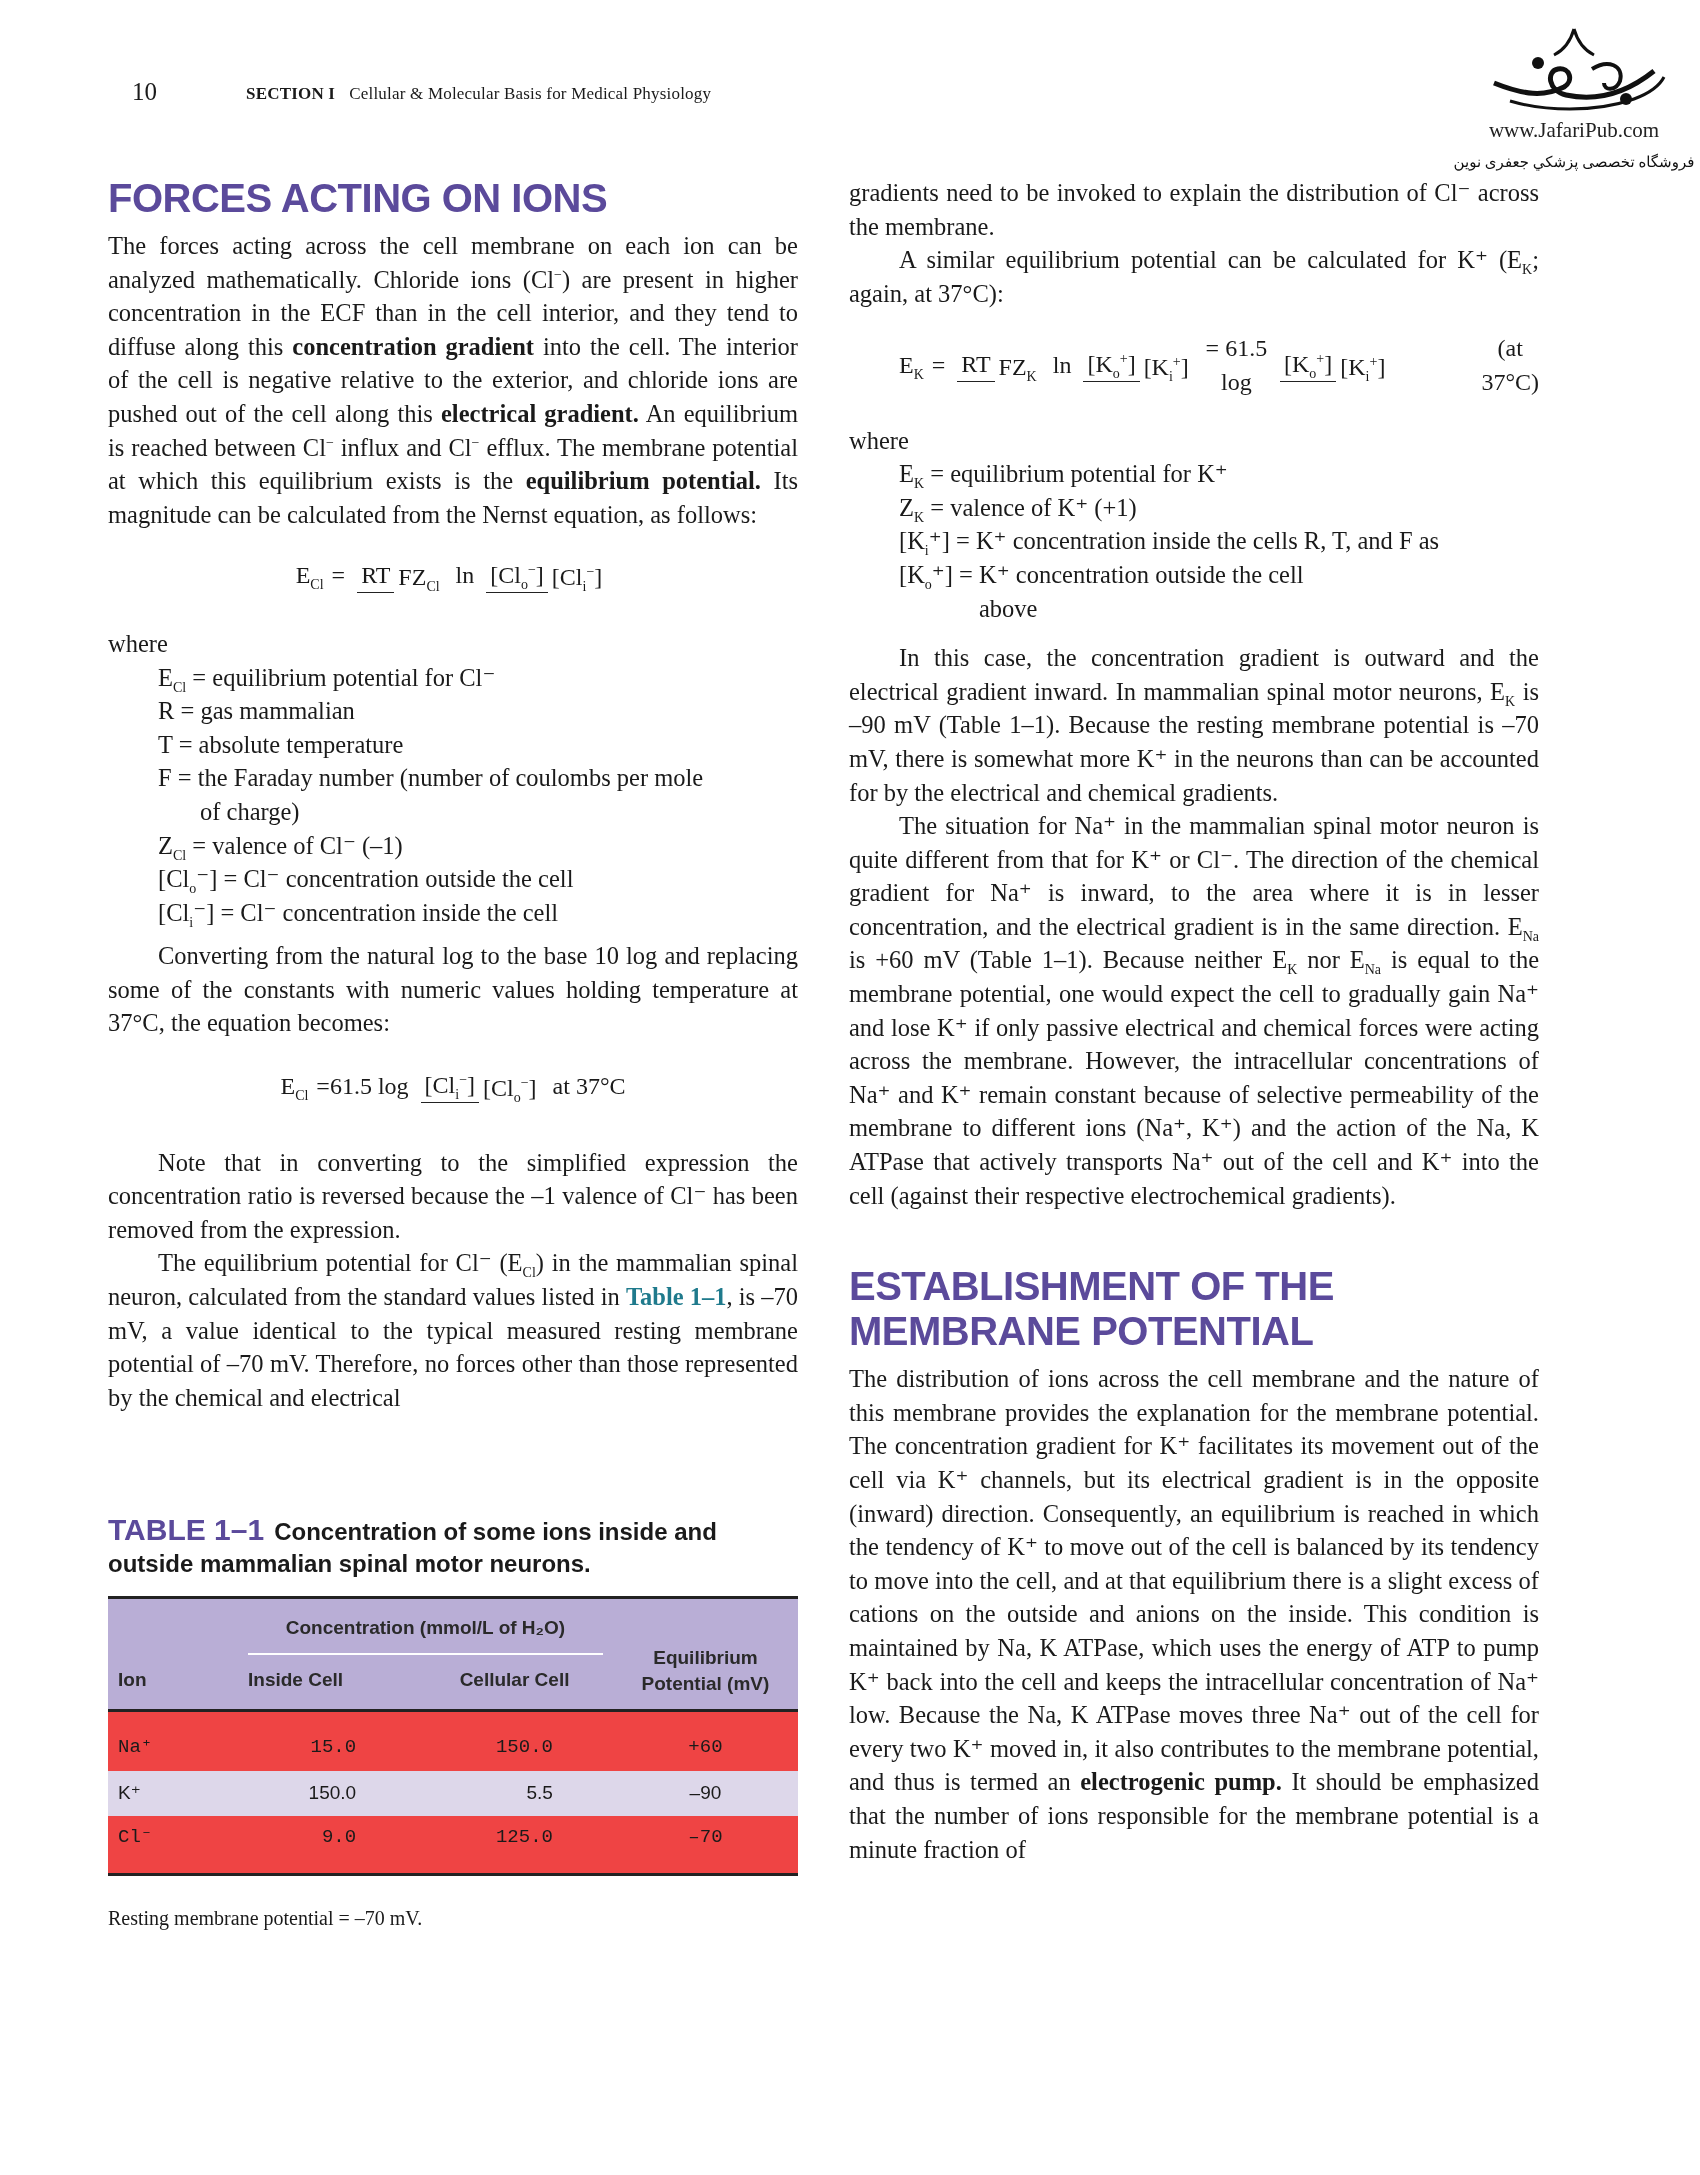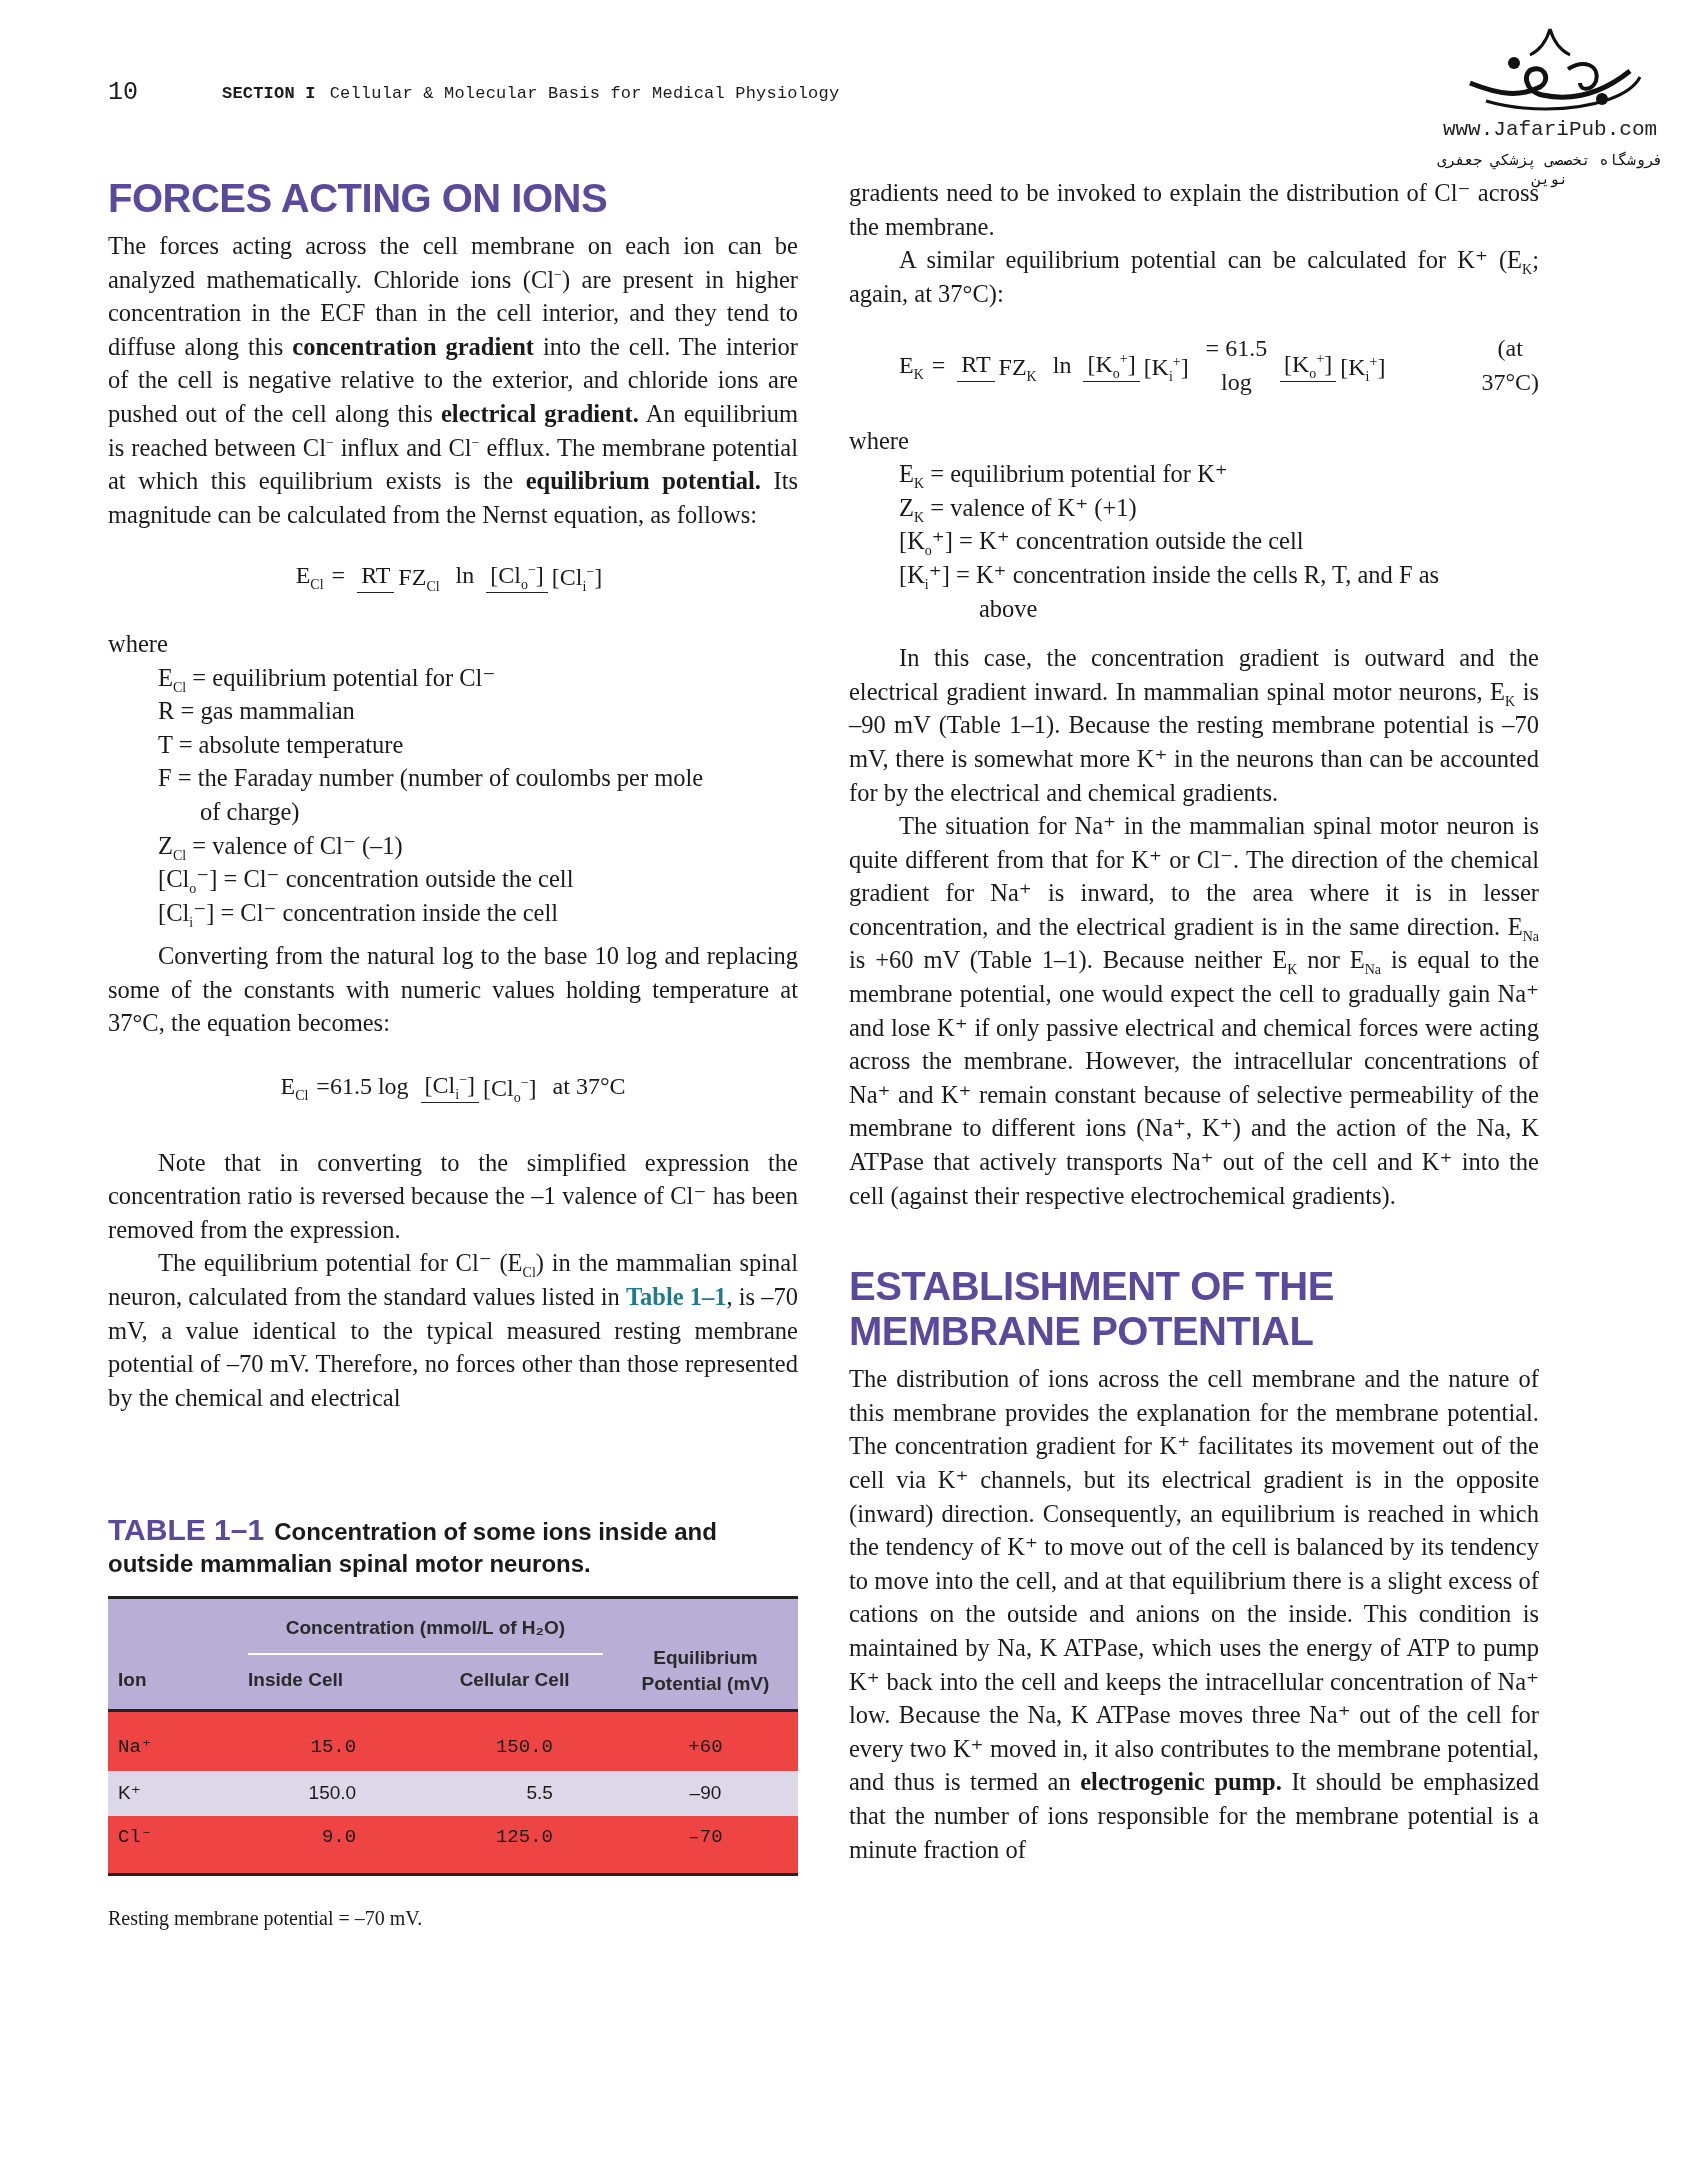--- a/index.html
+++ b/index.html
@@ -5,7 +5,7 @@
   html, body { margin:0; padding:0; background:#ffffff; }
   body { width:1700px; height:2175px; position:relative; overflow:hidden;
          font-family:"Liberation Serif","DejaVu Serif",serif; color:#1a1a1a; }
-  .sans { font-family:Liberation Mono, monospace; }
+  .sans { font-family:Liberation Serif, serif;margin-left:24px; }
   .page-num { position:absolute; left:108px; top:78px; font-size:25px; }
   .section-label { position:absolute; left:222px; top:84px; font-size:17px; letter-spacing:0.2px; }
   .section-label b { font-weight:bold; margin-right:14px; }

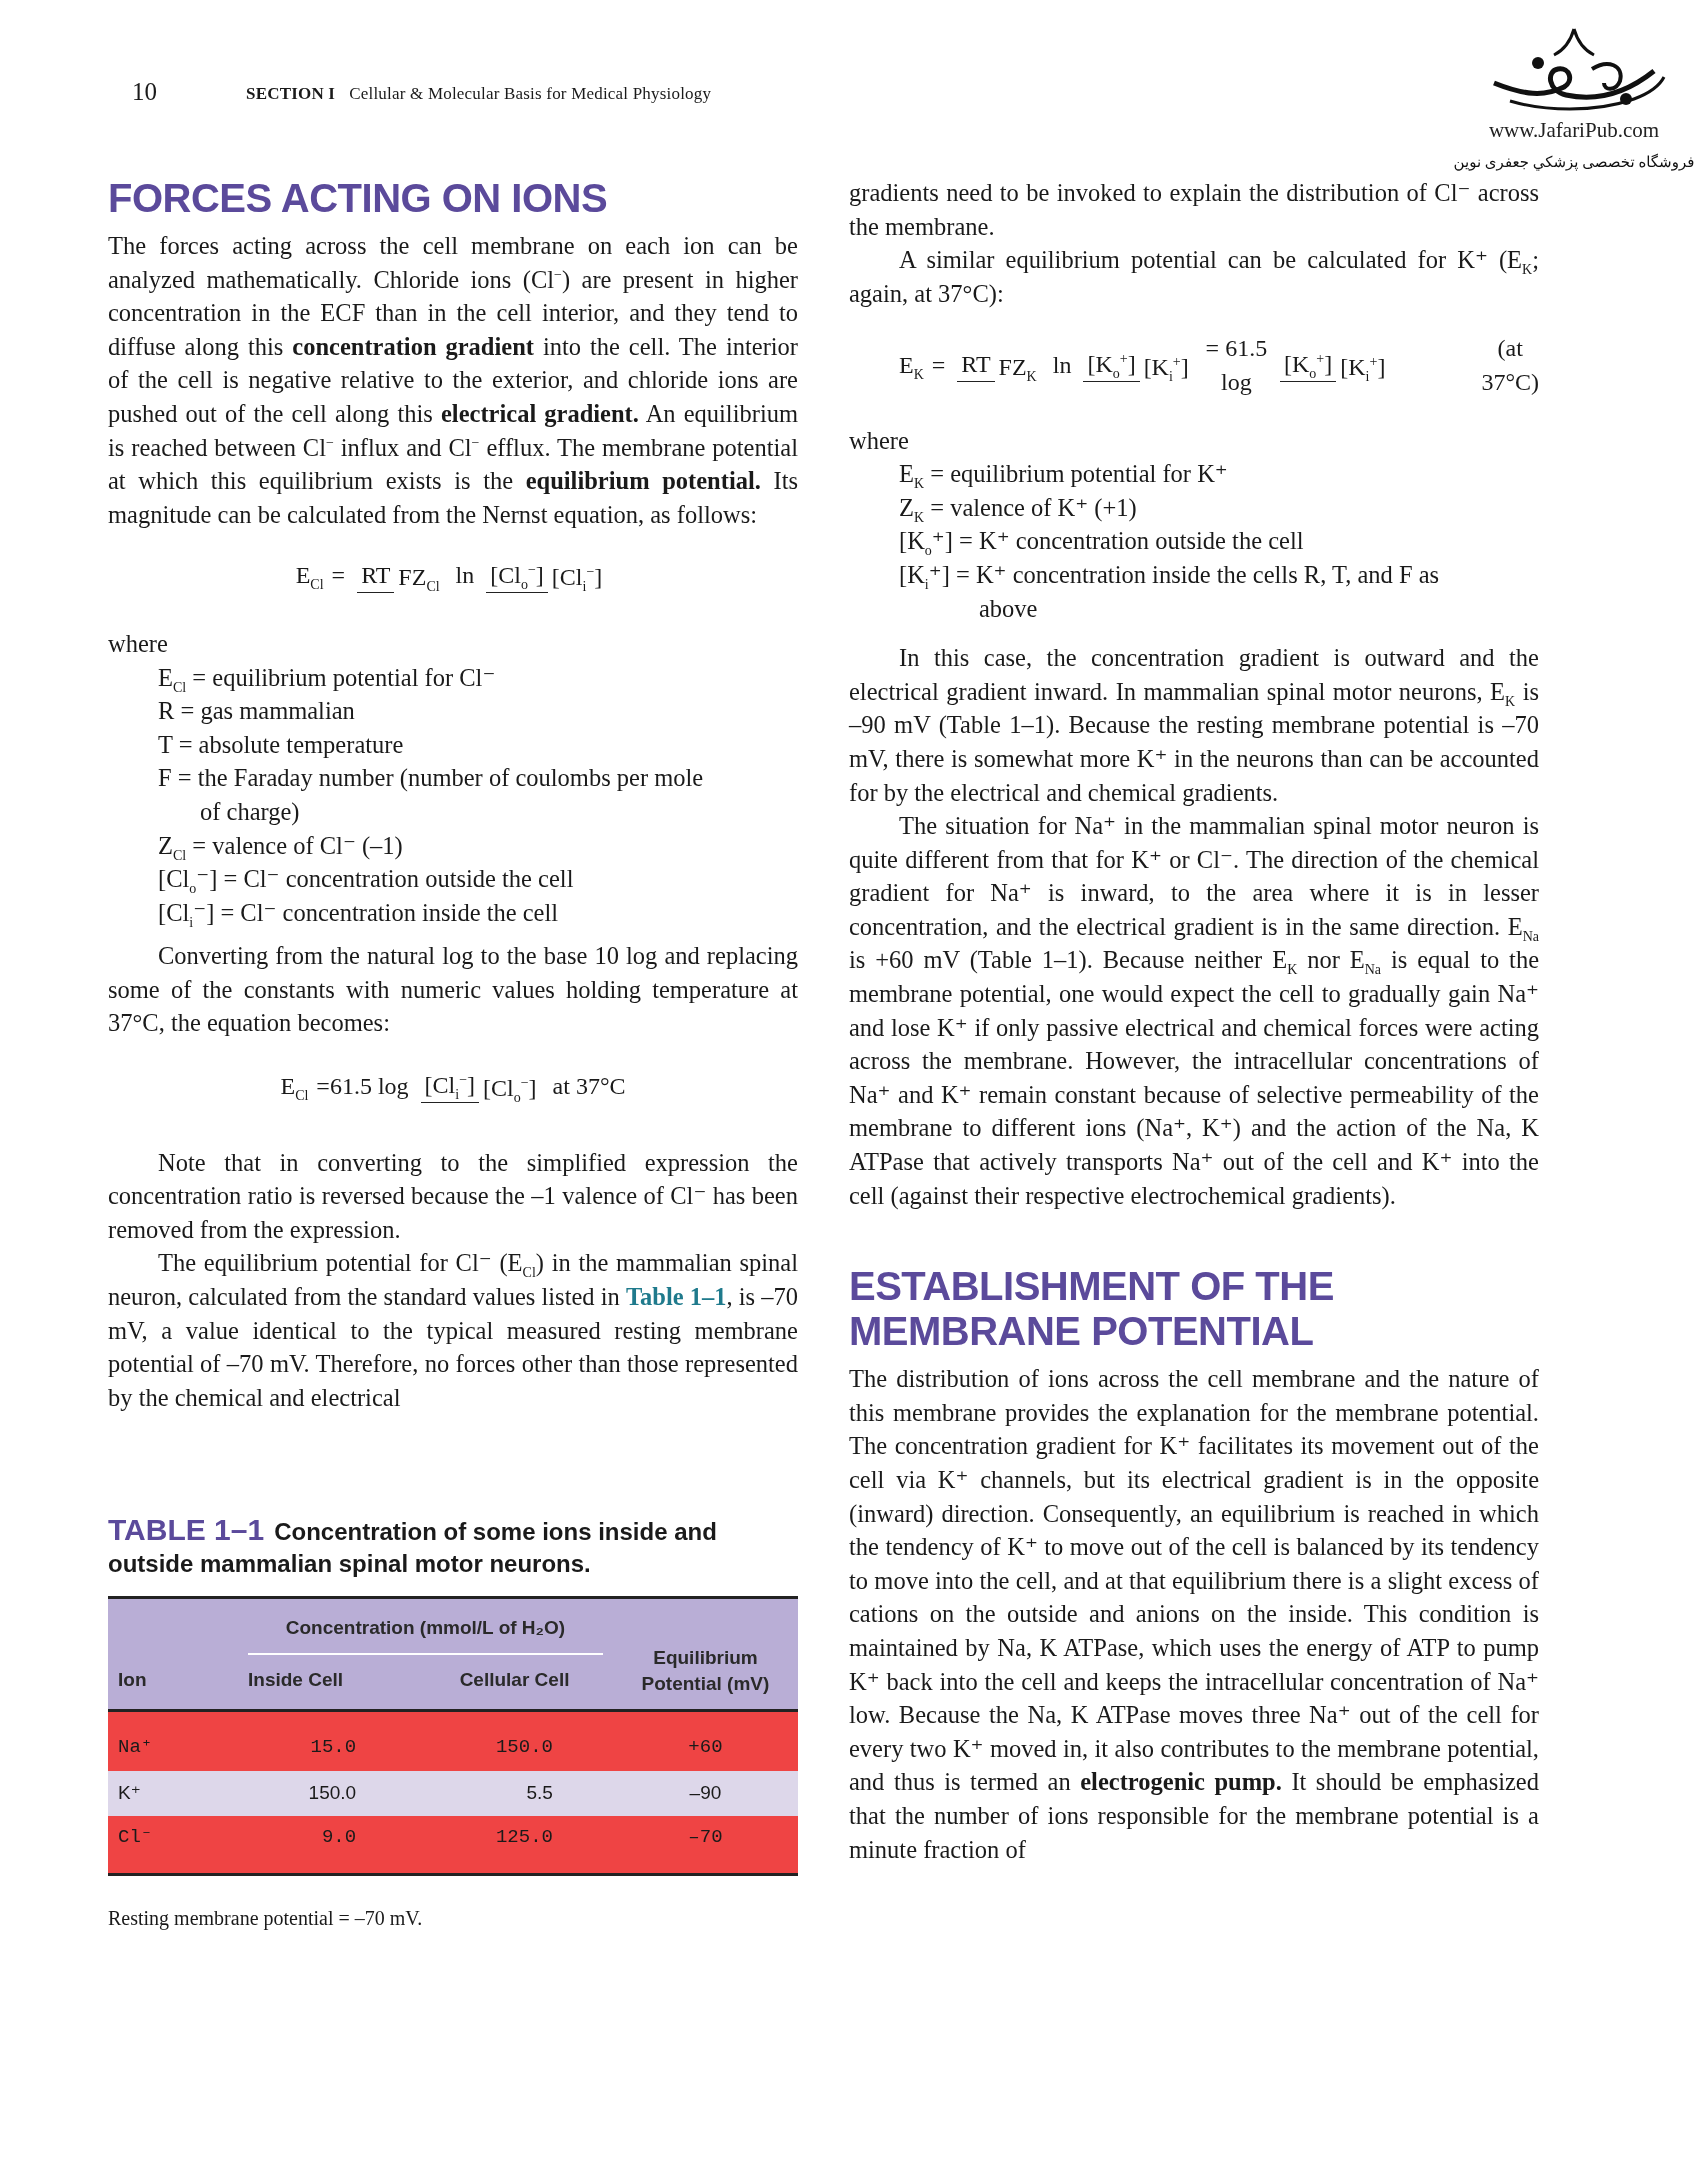--- a/index.html
+++ b/index.html
@@ -183,8 +183,8 @@
   <div class="defs defs-r" id="rc-defs">
       <div><span>E</span><sub>K</sub><span> = equilibrium potential for K⁺</span></div>
       <div><span>Z</span><sub>K</sub><span> = valence of K⁺ (+1)</span></div>
+      <div><span>[K</span><sub>i</sub><span>⁺] = K⁺ concentration inside the cells R, T, and F as</span></div>
       <div><span>[K</span><sub>o</sub><span>⁺] = K⁺ concentration outside the cell</span></div>
-      <div><span>[K</span><sub>i</sub><span>⁺] = K⁺ concentration inside the cells R, T, and F as</span></div>
       <div class="cont"><span>above</span></div>
     </div>
 

